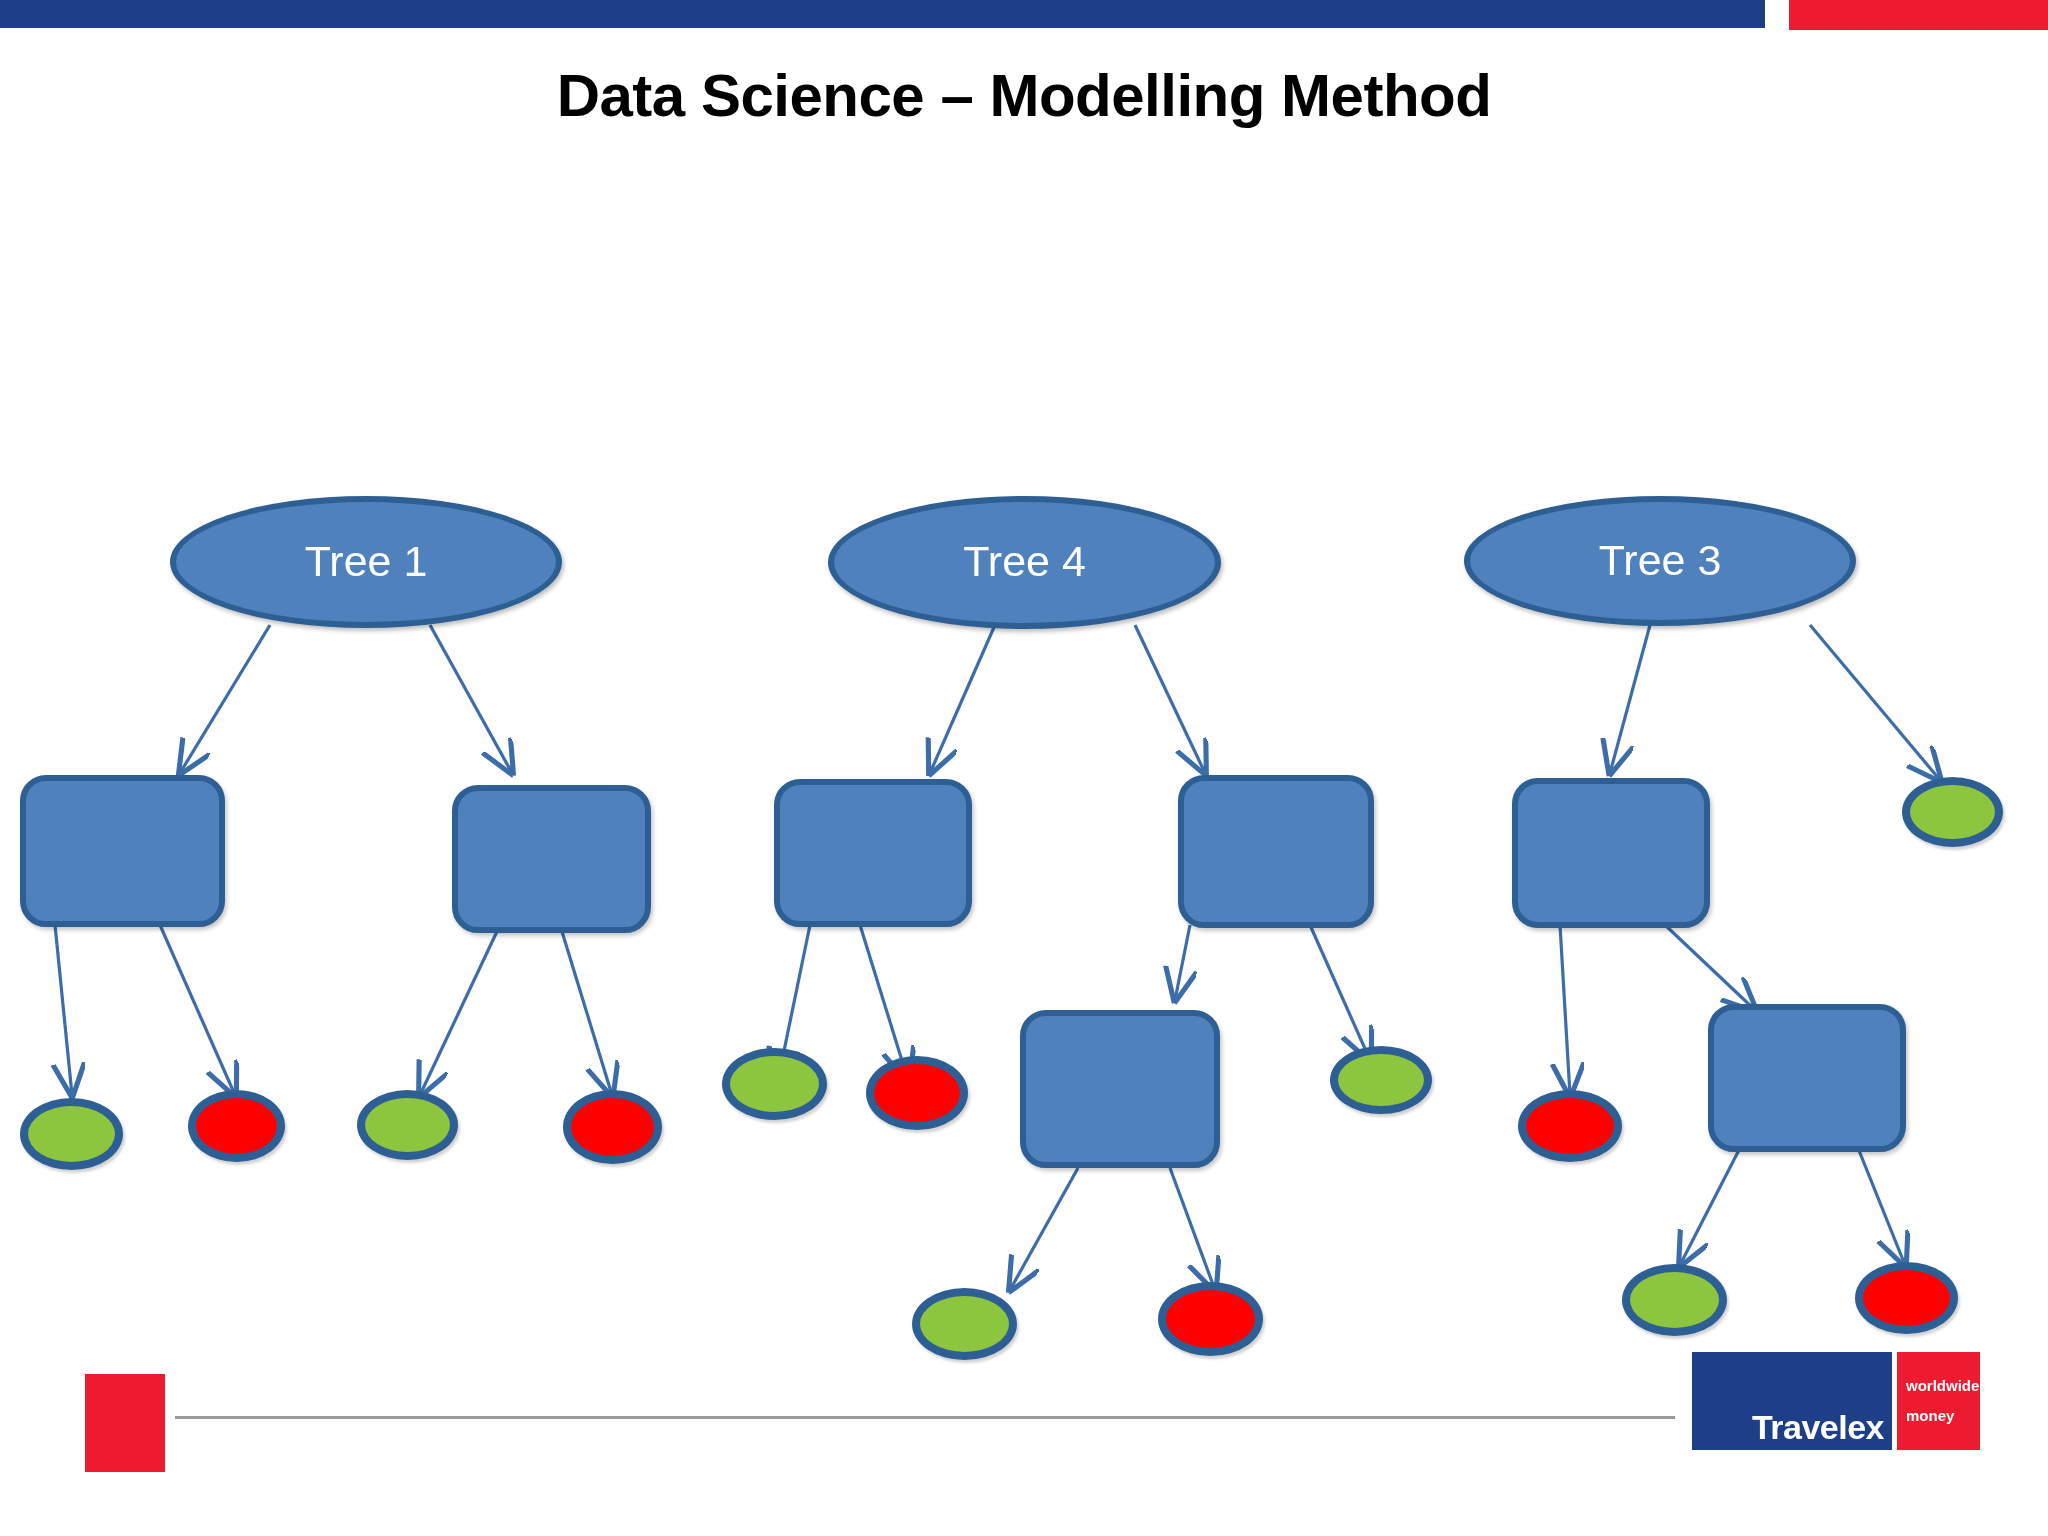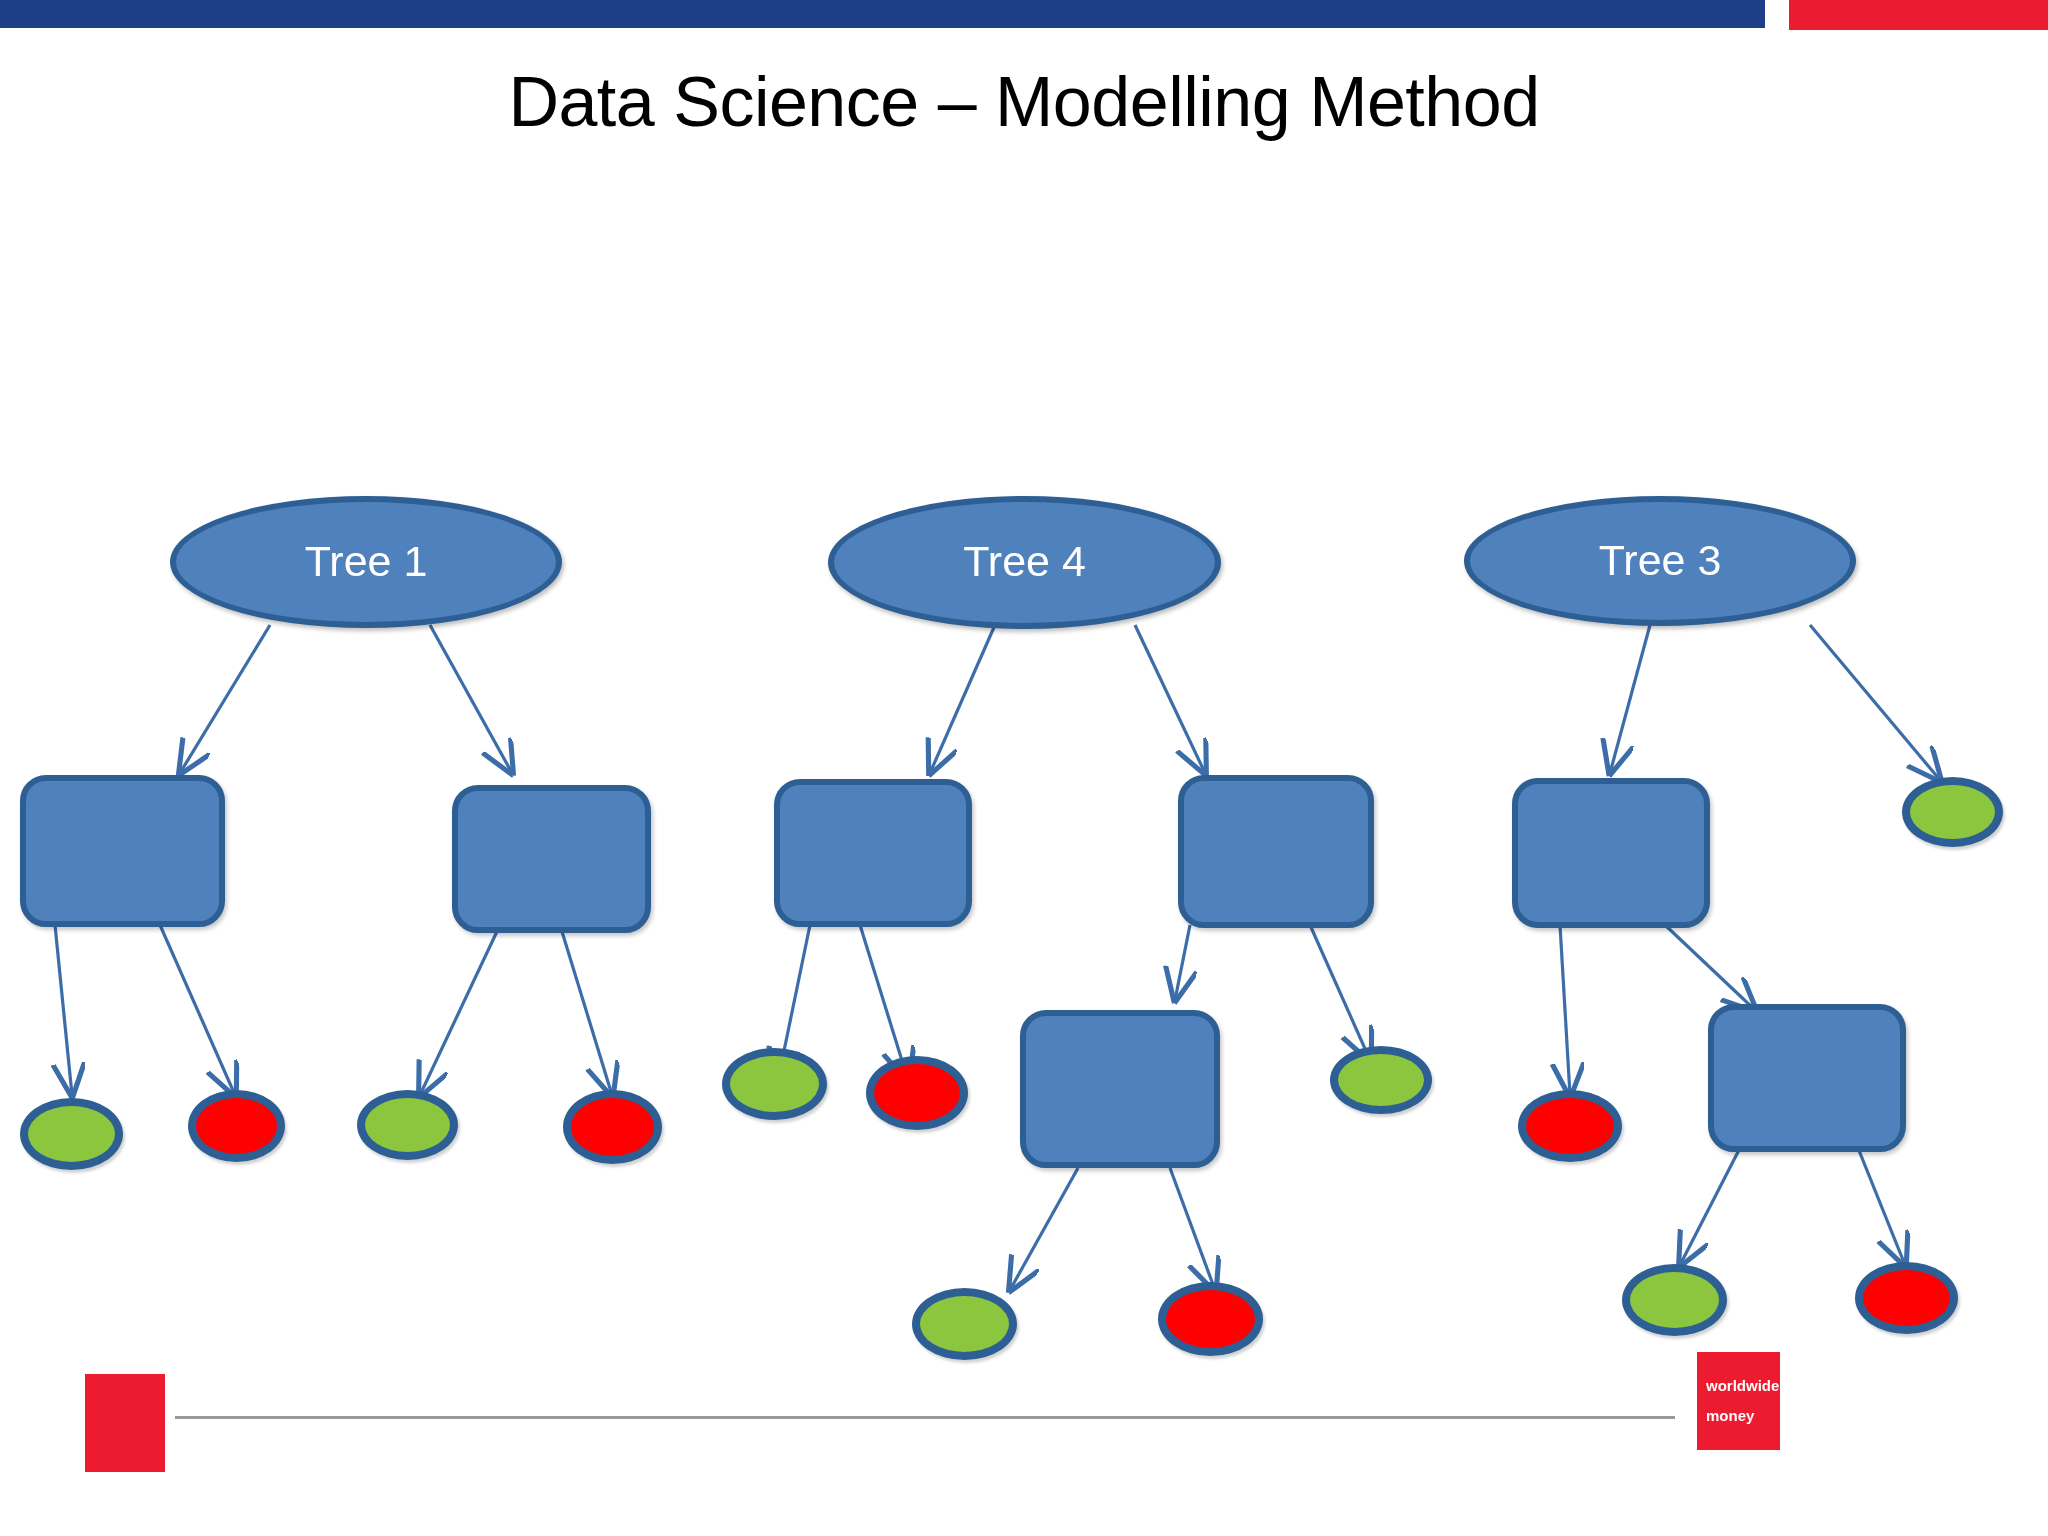--- a/index.html
+++ b/index.html
@@ -44,8 +44,8 @@
     line-height: 1.28;
   }
   #title-block .title-line {
-    font-size: 70px;
-    font-weight: 400;
+    font-size: 60px;
+    font-weight: 700;
     letter-spacing: -0.5px;
     display: block;
   }

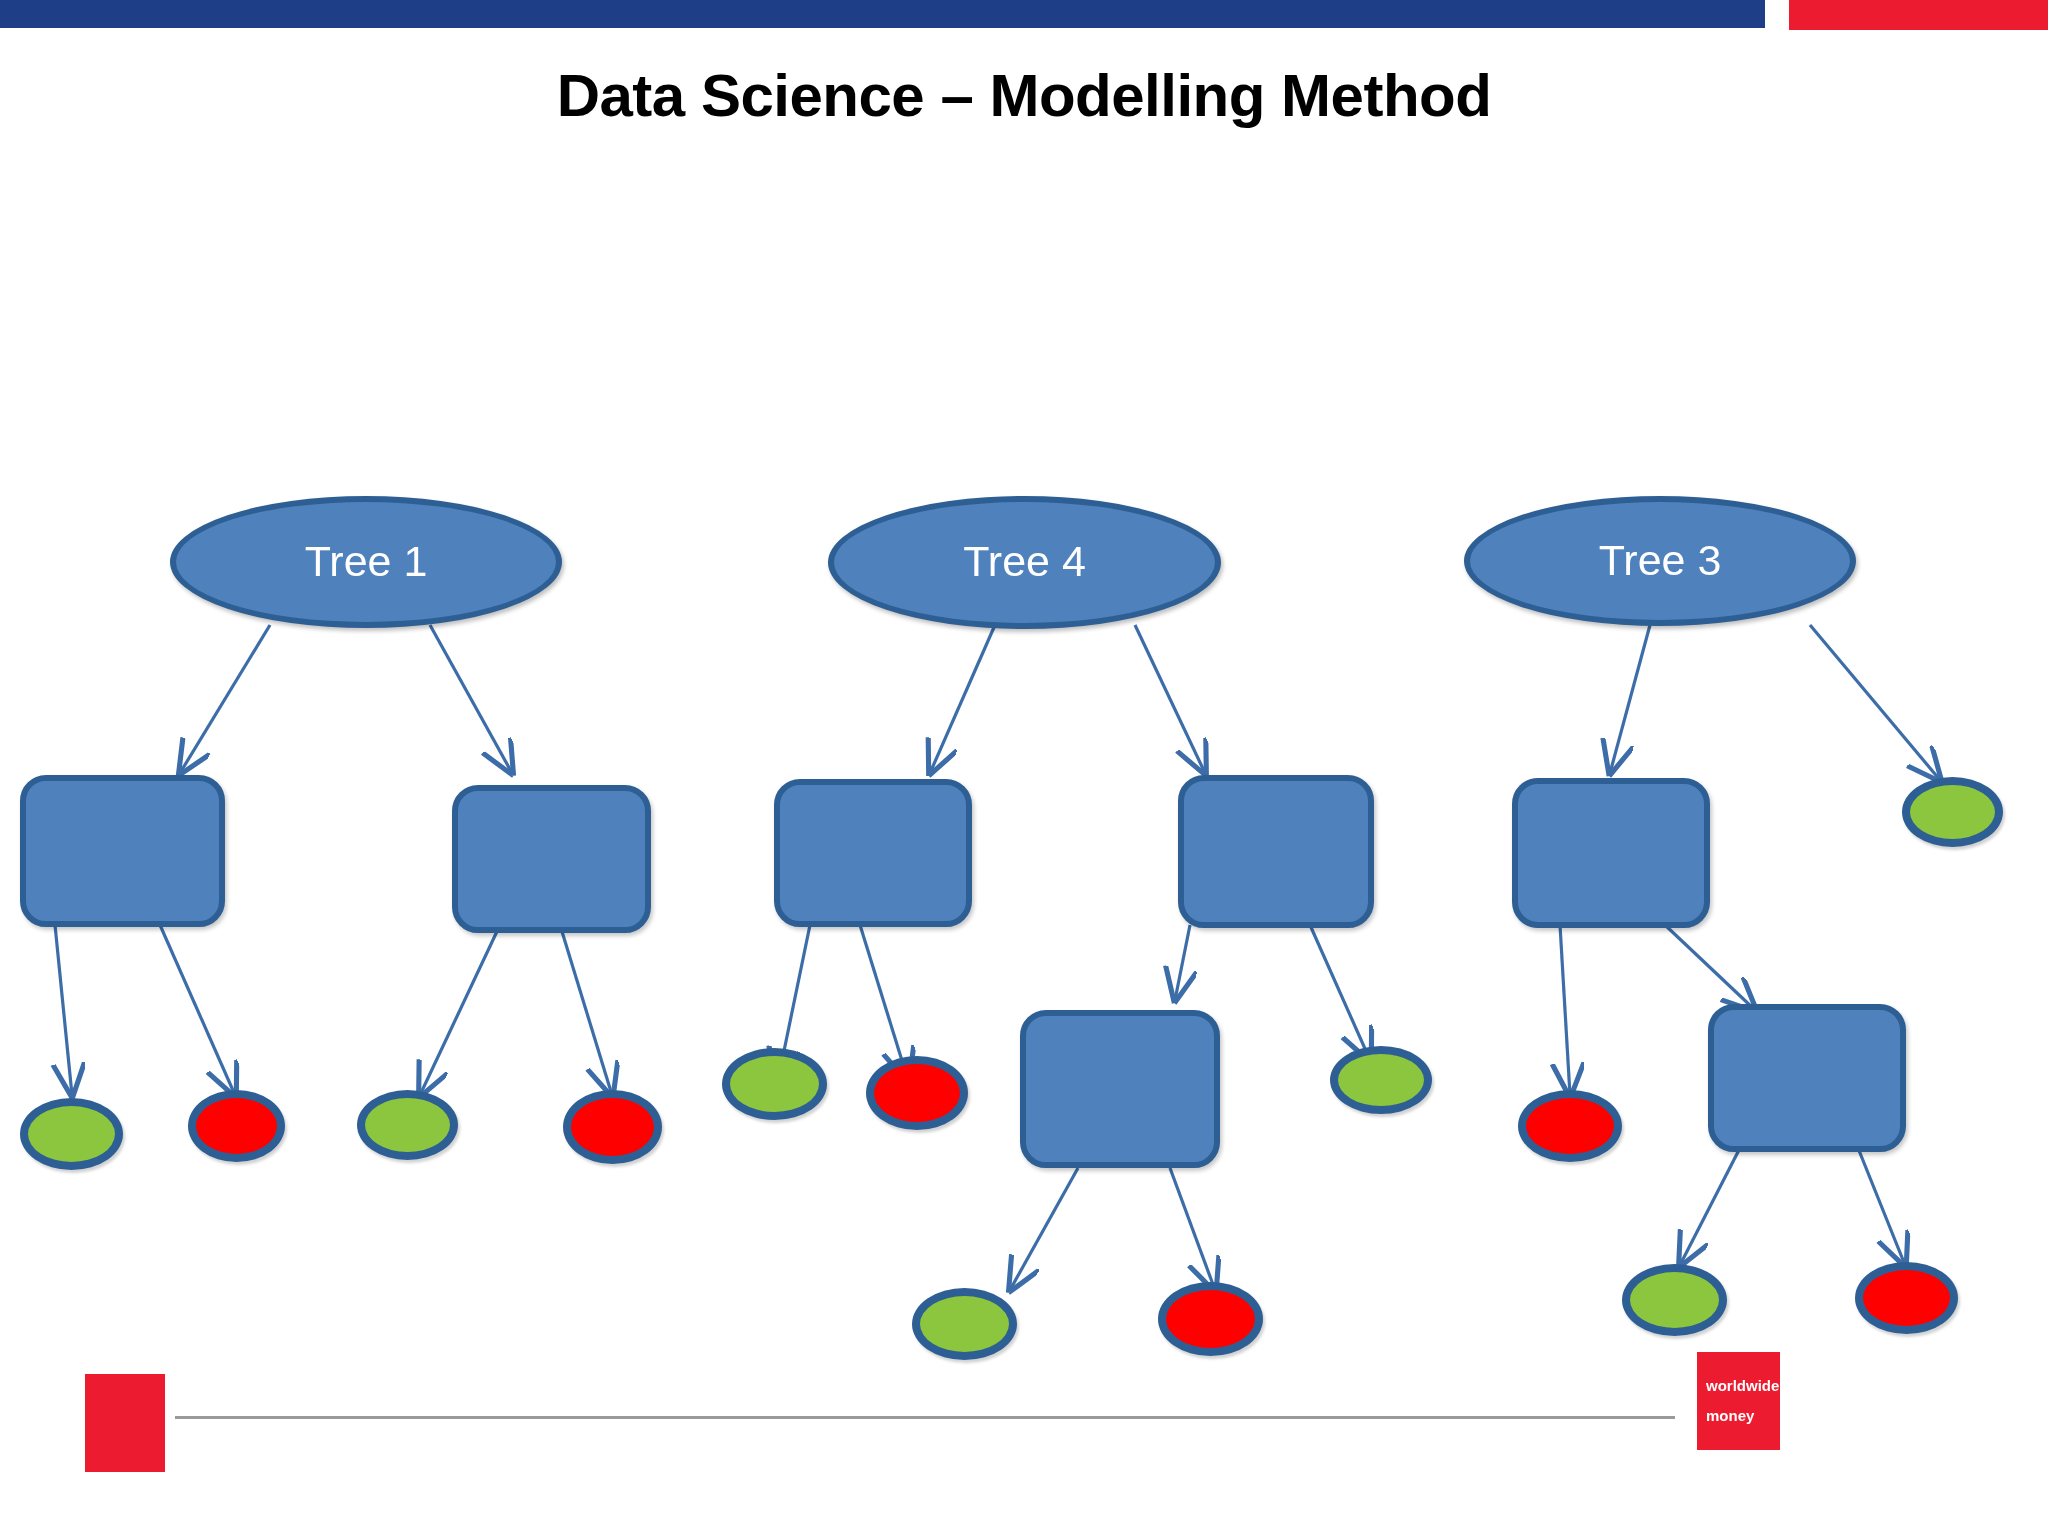--- a/index.html
+++ b/index.html
@@ -255,6 +255,9 @@
 <div id="footer-rule"></div>
 
 <div id="logo">
+  <div id="logo-blue">
+    <span class="logo-word">Travelex</span>
+  </div>
   <div id="logo-red">
     <span class="logo-sub">worldwide</span>
     <span class="logo-sub">money</span>

